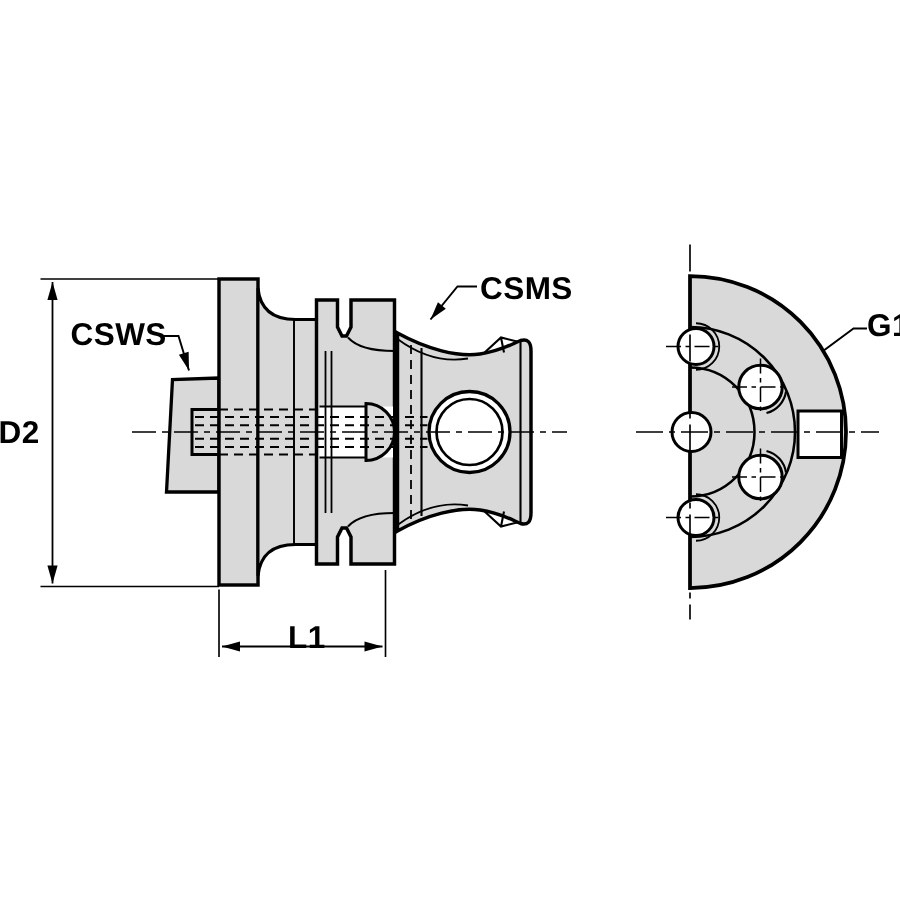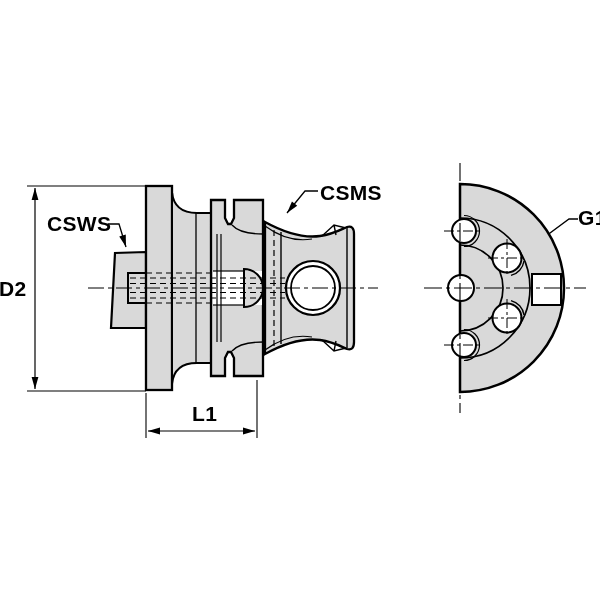--- a/index.html
+++ b/index.html
@@ -131,7 +131,7 @@
 
 <div class="lbl" style="left:-1px;top:277px">D2</div>
 
-<div class="lbl" style="left:192px;top:402px">L1</div>
+<div class="lbl" style="left:192px;top:414px">L1</div>
 
 <div class="lbl" style="left:578px;top:206px">G1</div>
 

